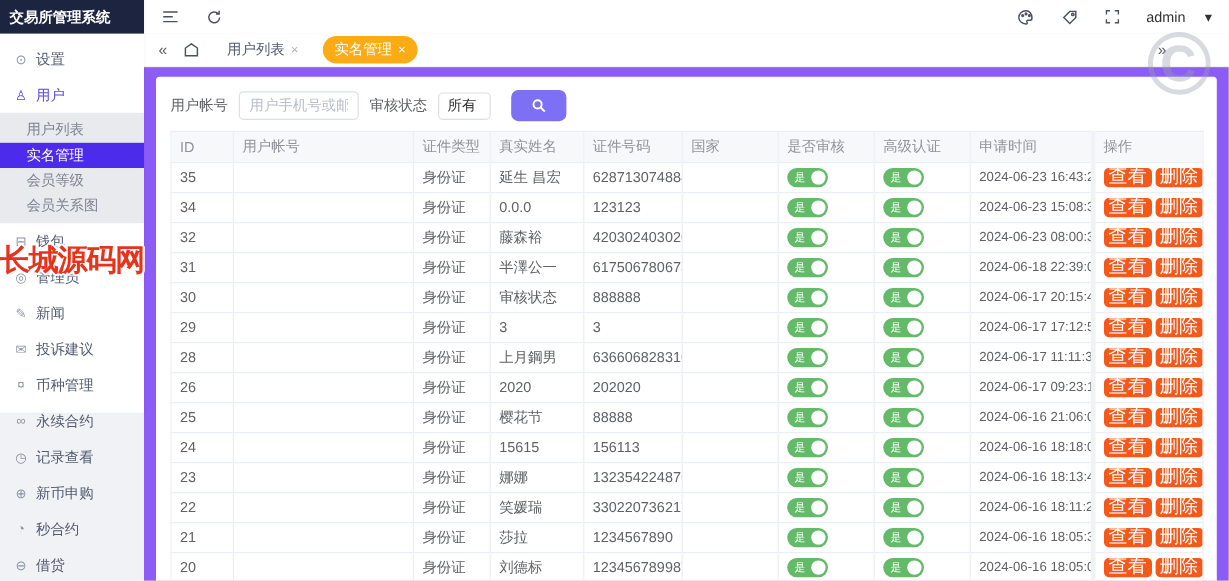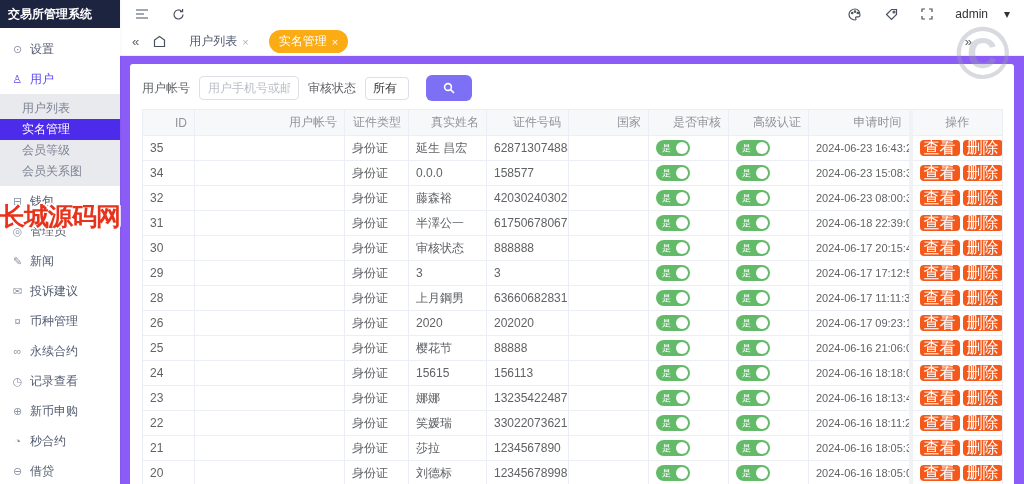--- a/index.html
+++ b/index.html
@@ -7,7 +7,7 @@
   body { font-family:"Liberation Sans","DejaVu Sans",sans-serif; font-size:12px; background:#f0f2f5; position:relative; }
 
   
-  .sidebar { position:absolute; left:0; top:0; width:120px; height:484px; background:#fff; z-index:5; box-shadow:1px 0 2px rgba(0,0,0,.04); }
+  .sidebar { position:absolute; left:0; top:0; width:120px; height:344px; background:#fff; z-index:5; box-shadow:1px 0 2px rgba(0,0,0,.04); }
   .logo { height:28px; background:#1d2440; color:#fff; font-weight:bold; font-size:12px; display:flex; align-items:center; padding-left:8px; white-space:nowrap; }
   .side-menu { padding-top:6px; }
   .side-item { height:30px; display:flex; align-items:center; gap:6px; padding-left:11px; color:#515a6e; cursor:pointer; }

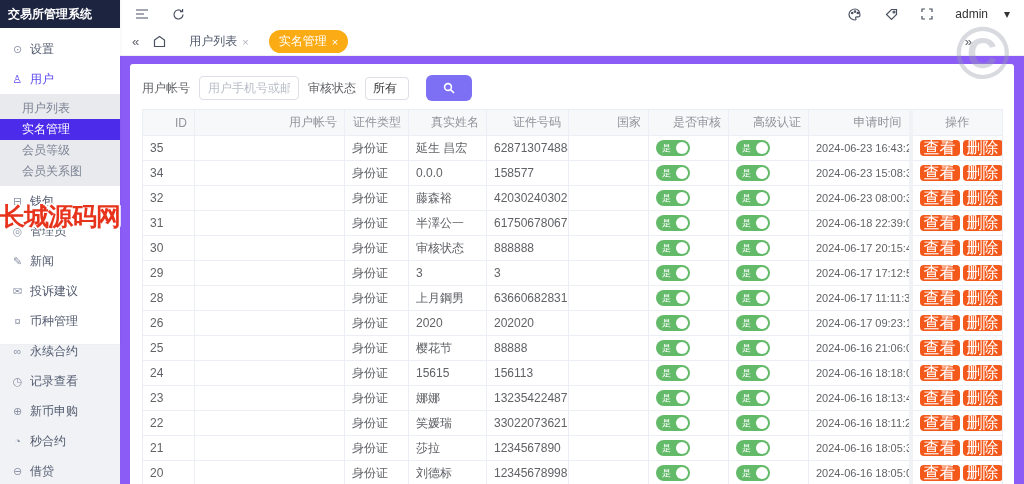--- a/index.html
+++ b/index.html
@@ -47,7 +47,7 @@
   
   table { width:100%; border-collapse:collapse; table-layout:fixed; }
   th,td { border:1px solid #ebeef5; font-size:12px; padding:0 7px; white-space:nowrap; overflow:hidden; }
-  th { background:#f7f8fa; color:#909399; font-weight:normal; text-align:right; height:26px; }
+  th { background:#f7f8fa; color:#909399; font-weight:normal; text-align:left; height:26px; }
   td { color:#606266; height:25px; }
   th.op, td.op { border-left:4px solid #f0f2f5; }
   th.op { text-align:center; }

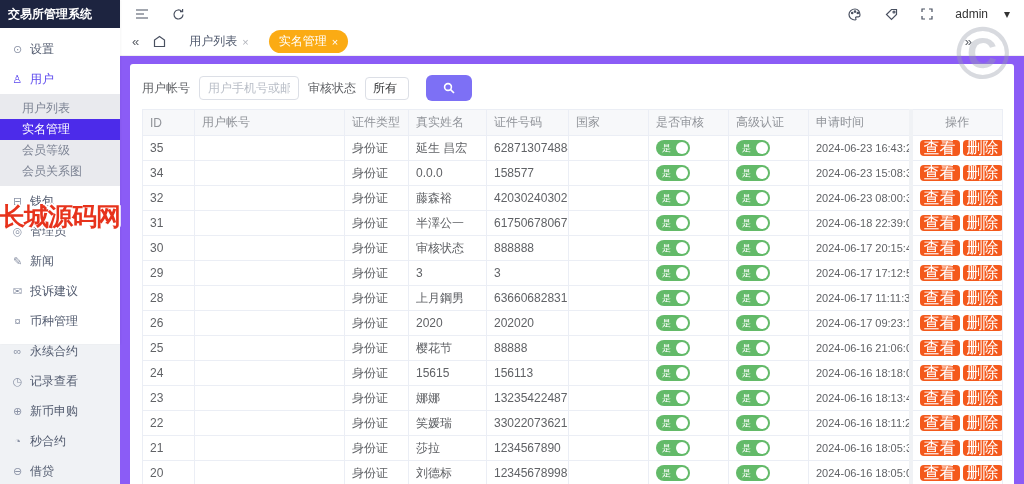--- a/index.html
+++ b/index.html
@@ -50,7 +50,7 @@
   th { background:#f7f8fa; color:#909399; font-weight:normal; text-align:left; height:26px; }
   td { color:#606266; height:25px; }
   th.op, td.op { border-left:4px solid #f0f2f5; }
-  th.op { text-align:center; }
+  th.op { }
   td.cell-time { font-size:11px; }
 
   .toggle { display:inline-flex; align-items:center; width:34px; height:16px; background:#63ba69; border-radius:9px; position:relative; vertical-align:middle; cursor:pointer; }

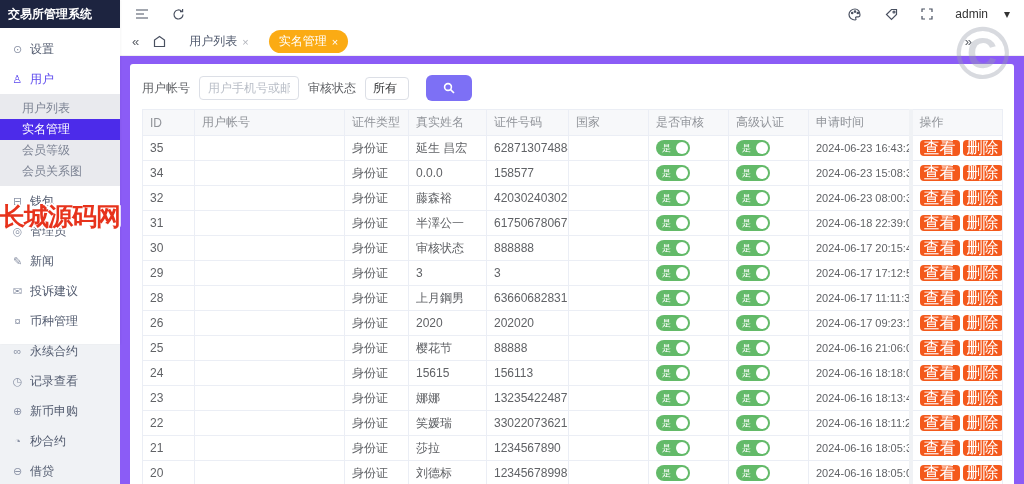--- a/index.html
+++ b/index.html
@@ -265,7 +265,7 @@
     <td></td>
     <td>身份证</td>
     <td>0.0.0</td>
-    <td>158577</td>
+    <td>123123</td>
     <td></td>
     <td>
       <span class="toggle">

